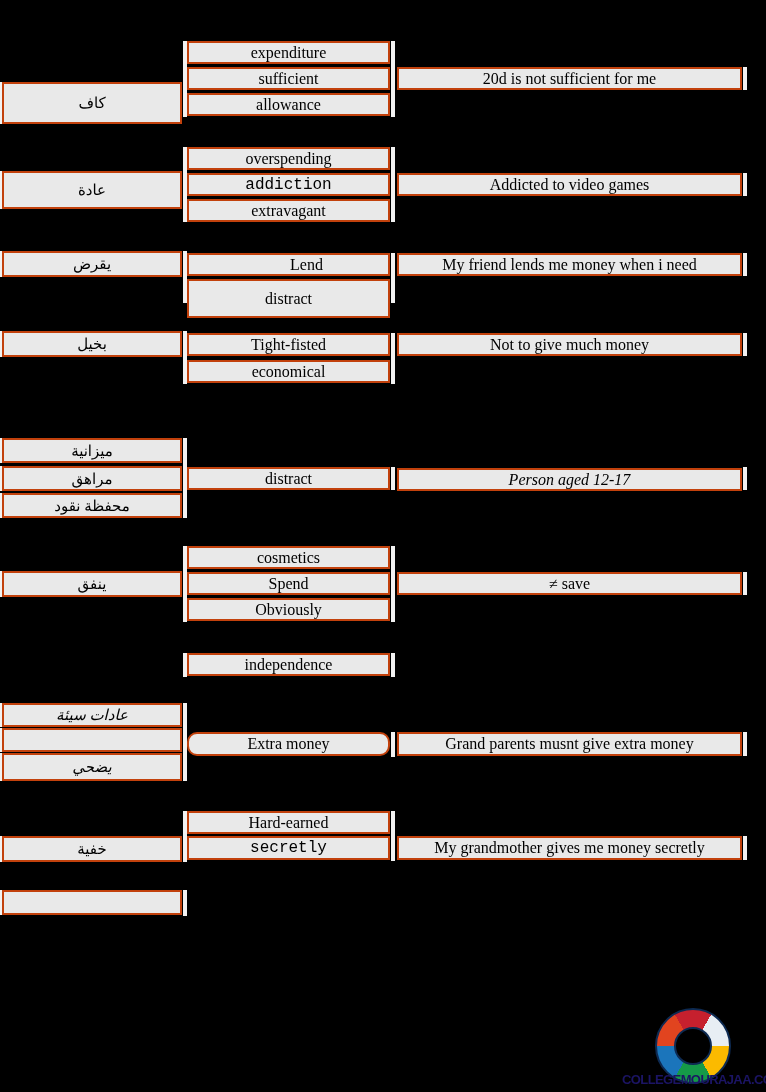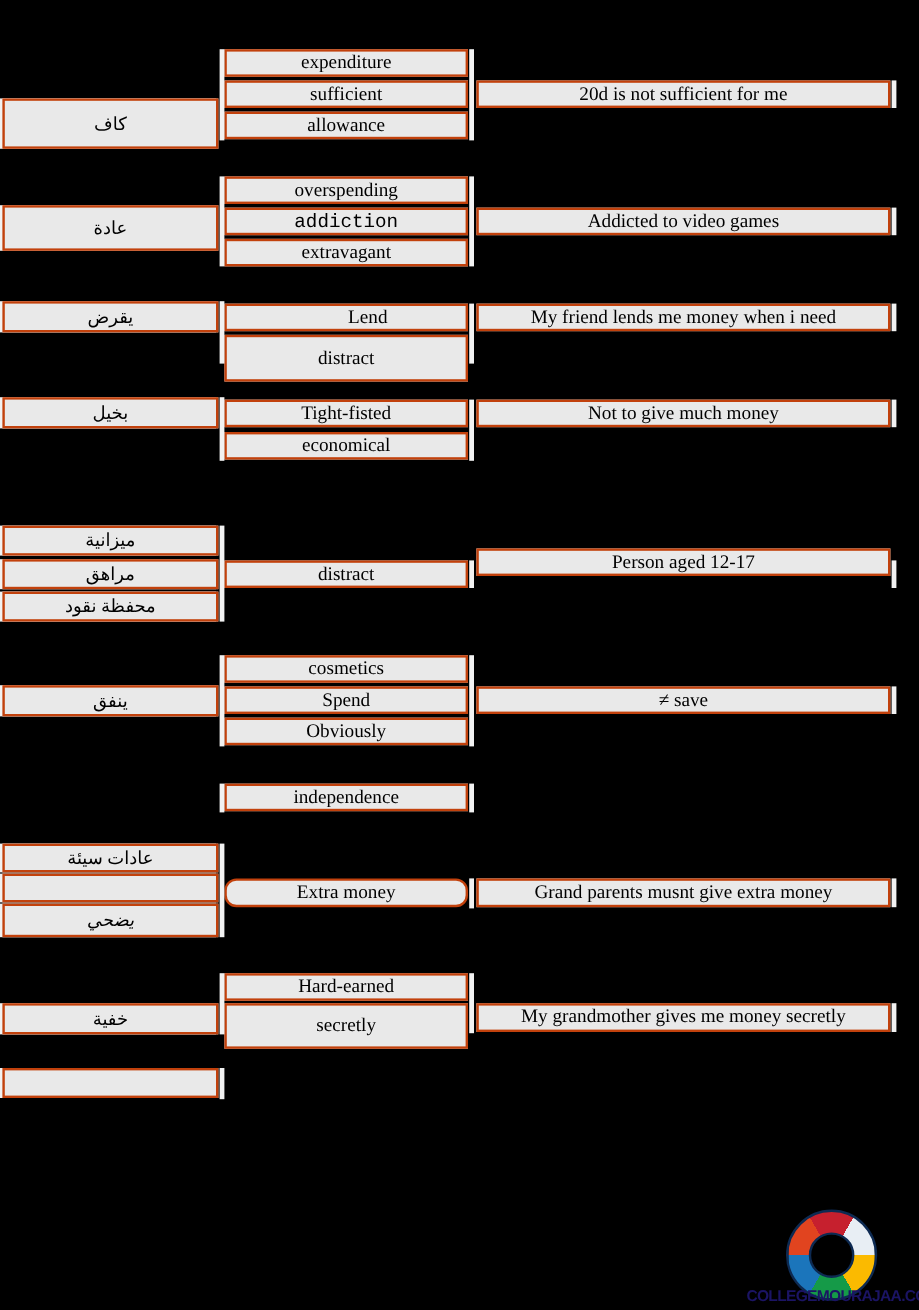--- a/index.html
+++ b/index.html
@@ -109,7 +109,7 @@
       <div class="cell cell-l" style="top: 466px; height: 25px;">مراهق</div>
       <div class="cell cell-l" style="top: 493px; height: 25px;">محفظة نقود</div>
       <div class="cell cell-m" style="top: 467px; height: 23px;">distract</div>
-      <div class="cell cell-r" style="top: 457px; height: 23px;">Person aged 12-17</div>
+      <div class="cell cell-r" style="top: 468px; height: 23px; font-style: italic;">Person aged 12-17</div>
       <div class="bar bar-lm" style="top: 438px; height: 80px;"></div>
       <div class="bar bar-mr" style="top: 467px; height: 23px;"></div>
       <div class="bar bar-re" style="top: 467px; height: 23px;"></div>

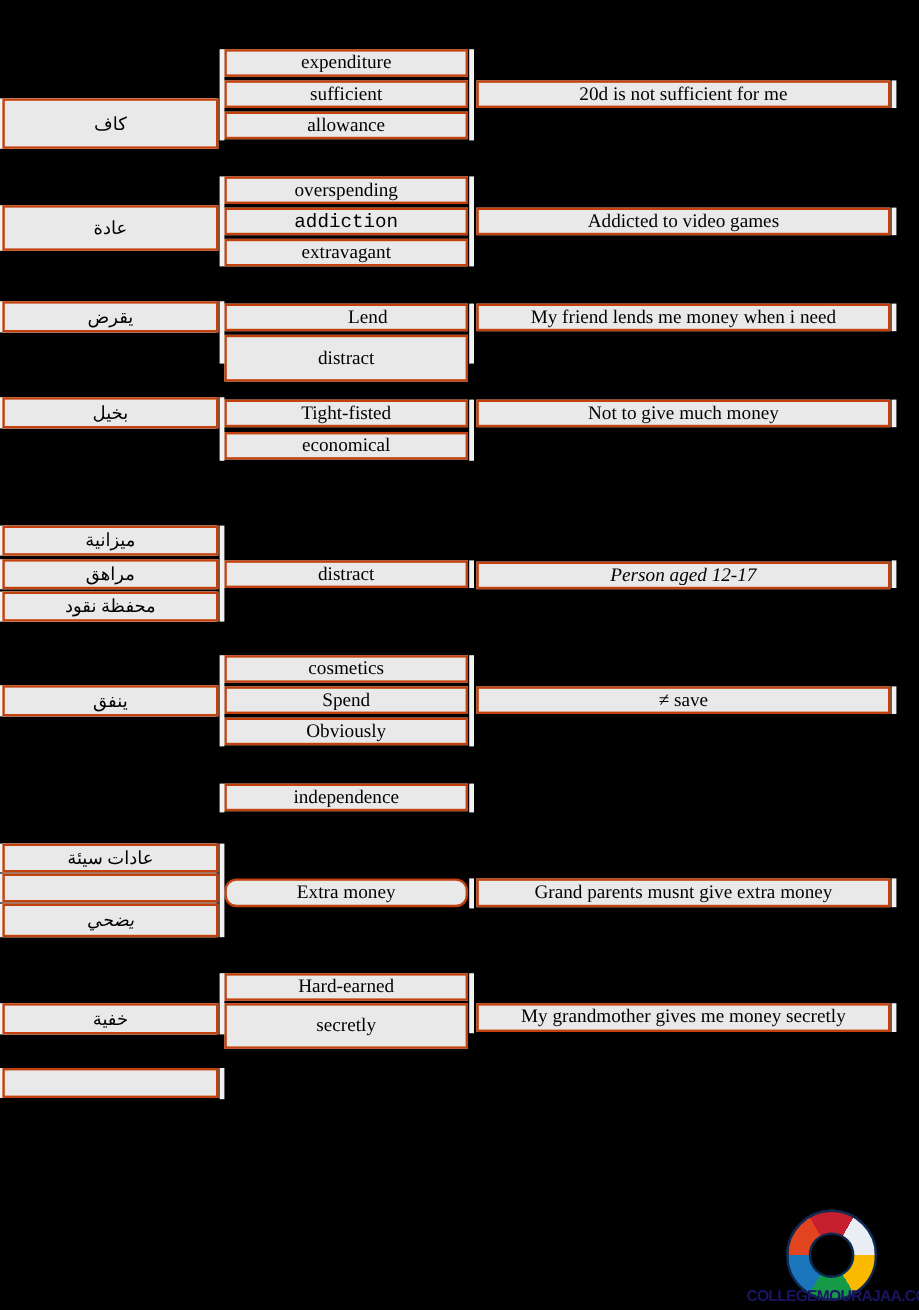--- a/index.html
+++ b/index.html
@@ -124,7 +124,7 @@
       <div class="cell cell-m" style="top: 653px; height: 23px;">independence</div>
       <div class="bar bar-lm" style="top: 653px; height: 24px;"></div>
       <div class="bar bar-mr" style="top: 653px; height: 24px;"></div>
-      <div class="cell cell-l" style="top: 703px; height: 24px;">عادات سيئة</div>
+      <div class="cell cell-l" style="top: 703px; height: 24px; font-style: italic;">عادات سيئة</div>
       <div class="cell cell-l" style="top: 728px; height: 24px;"></div>
       <div class="cell cell-l" style="top: 753px; height: 28px; font-style: italic;">يضحي</div>
       <div class="cell cell-m" style="top: 732px; height: 24px; border-radius: 10px;">Extra money</div>

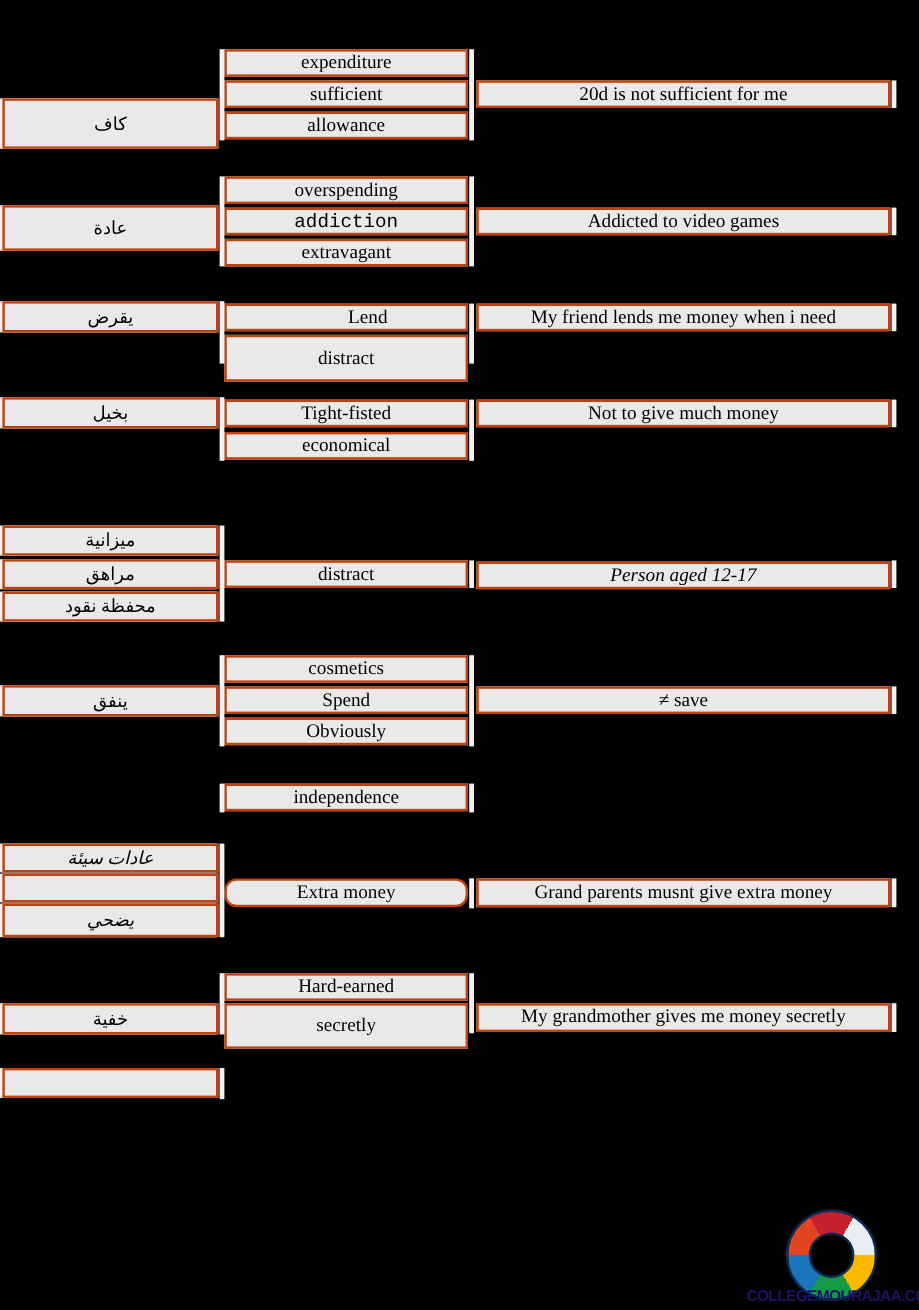--- a/index.html
+++ b/index.html
@@ -134,7 +134,7 @@
       <div class="bar bar-re" style="top: 732px; height: 24px;"></div>
       <div class="cell cell-m" style="top: 811px; height: 23px;">Hard-earned</div>
       <div class="cell cell-l" style="top: 836px; height: 26px;">خفية</div>
-      <div class="cell cell-m" style="top: 836px; height: 38px;">secretly</div>
+      <div class="cell cell-m" style="top: 836px; height: 24px; font-family: Liberation Mono, monospace;">secretly</div>
       <div class="cell cell-r" style="top: 836px; height: 24px;">My grandmother gives me money secretly</div>
       <div class="bar bar-lm" style="top: 811px; height: 51px;"></div>
       <div class="bar bar-mr" style="top: 811px; height: 50px;"></div>

